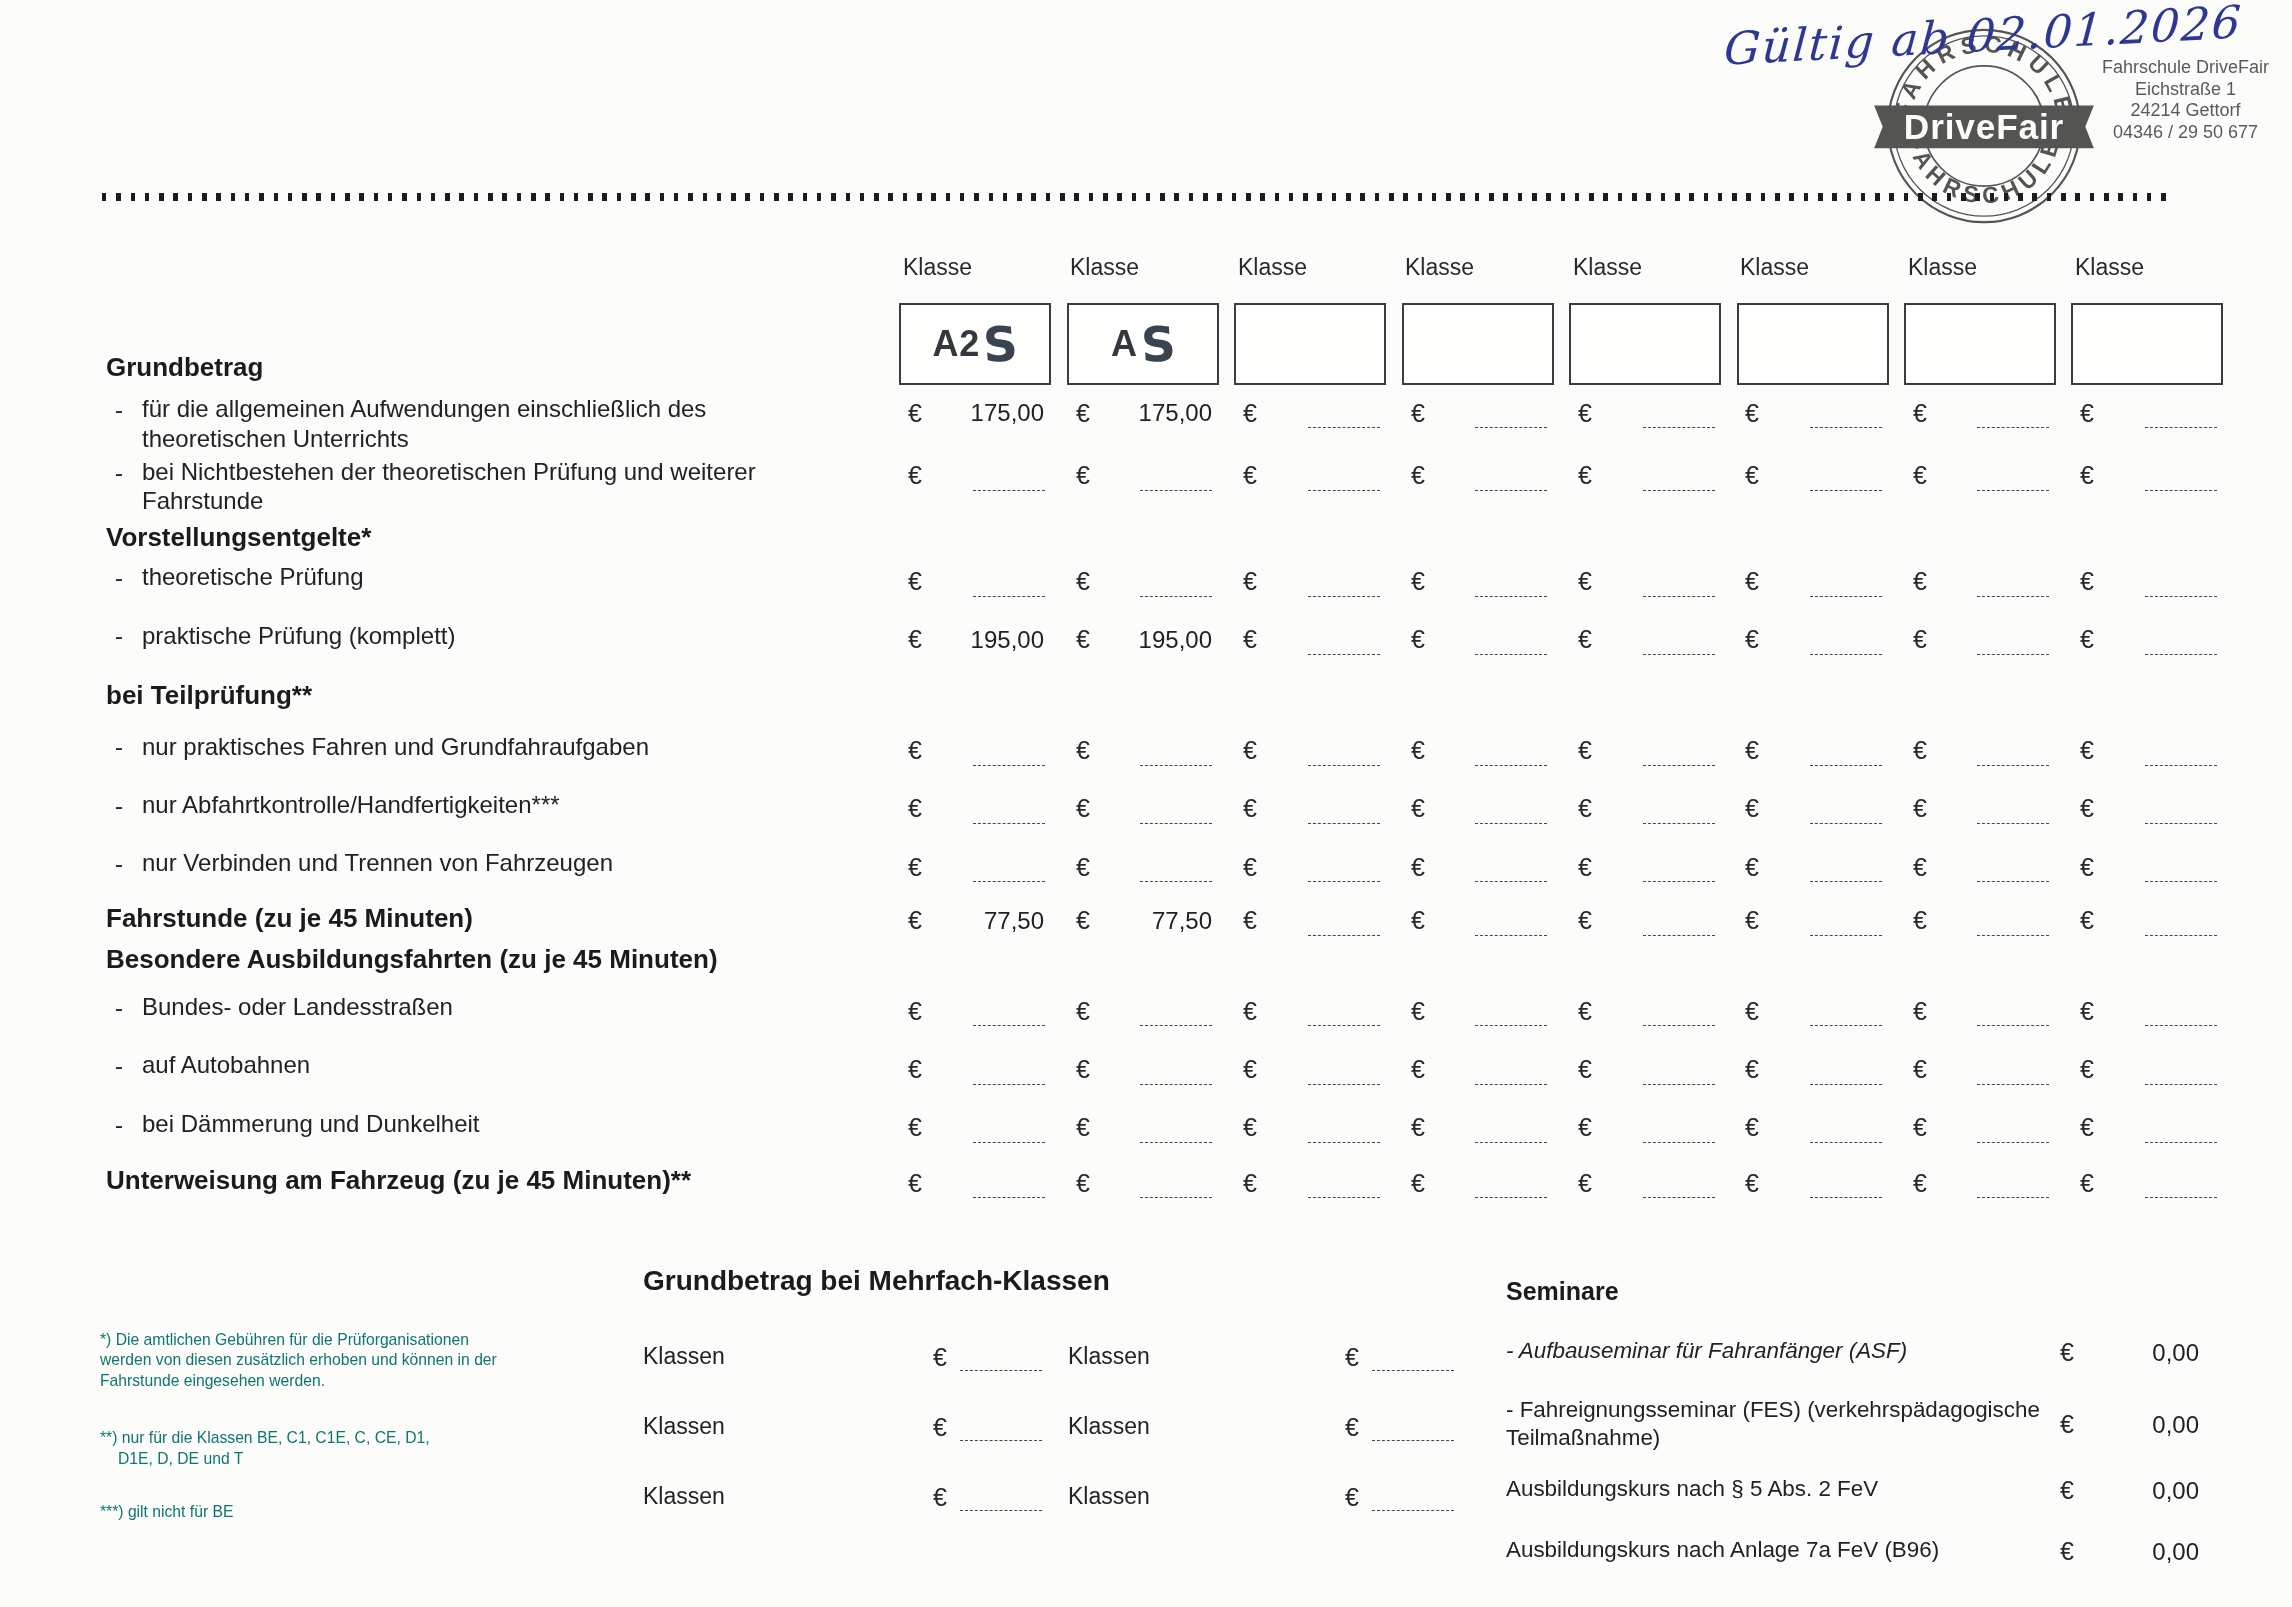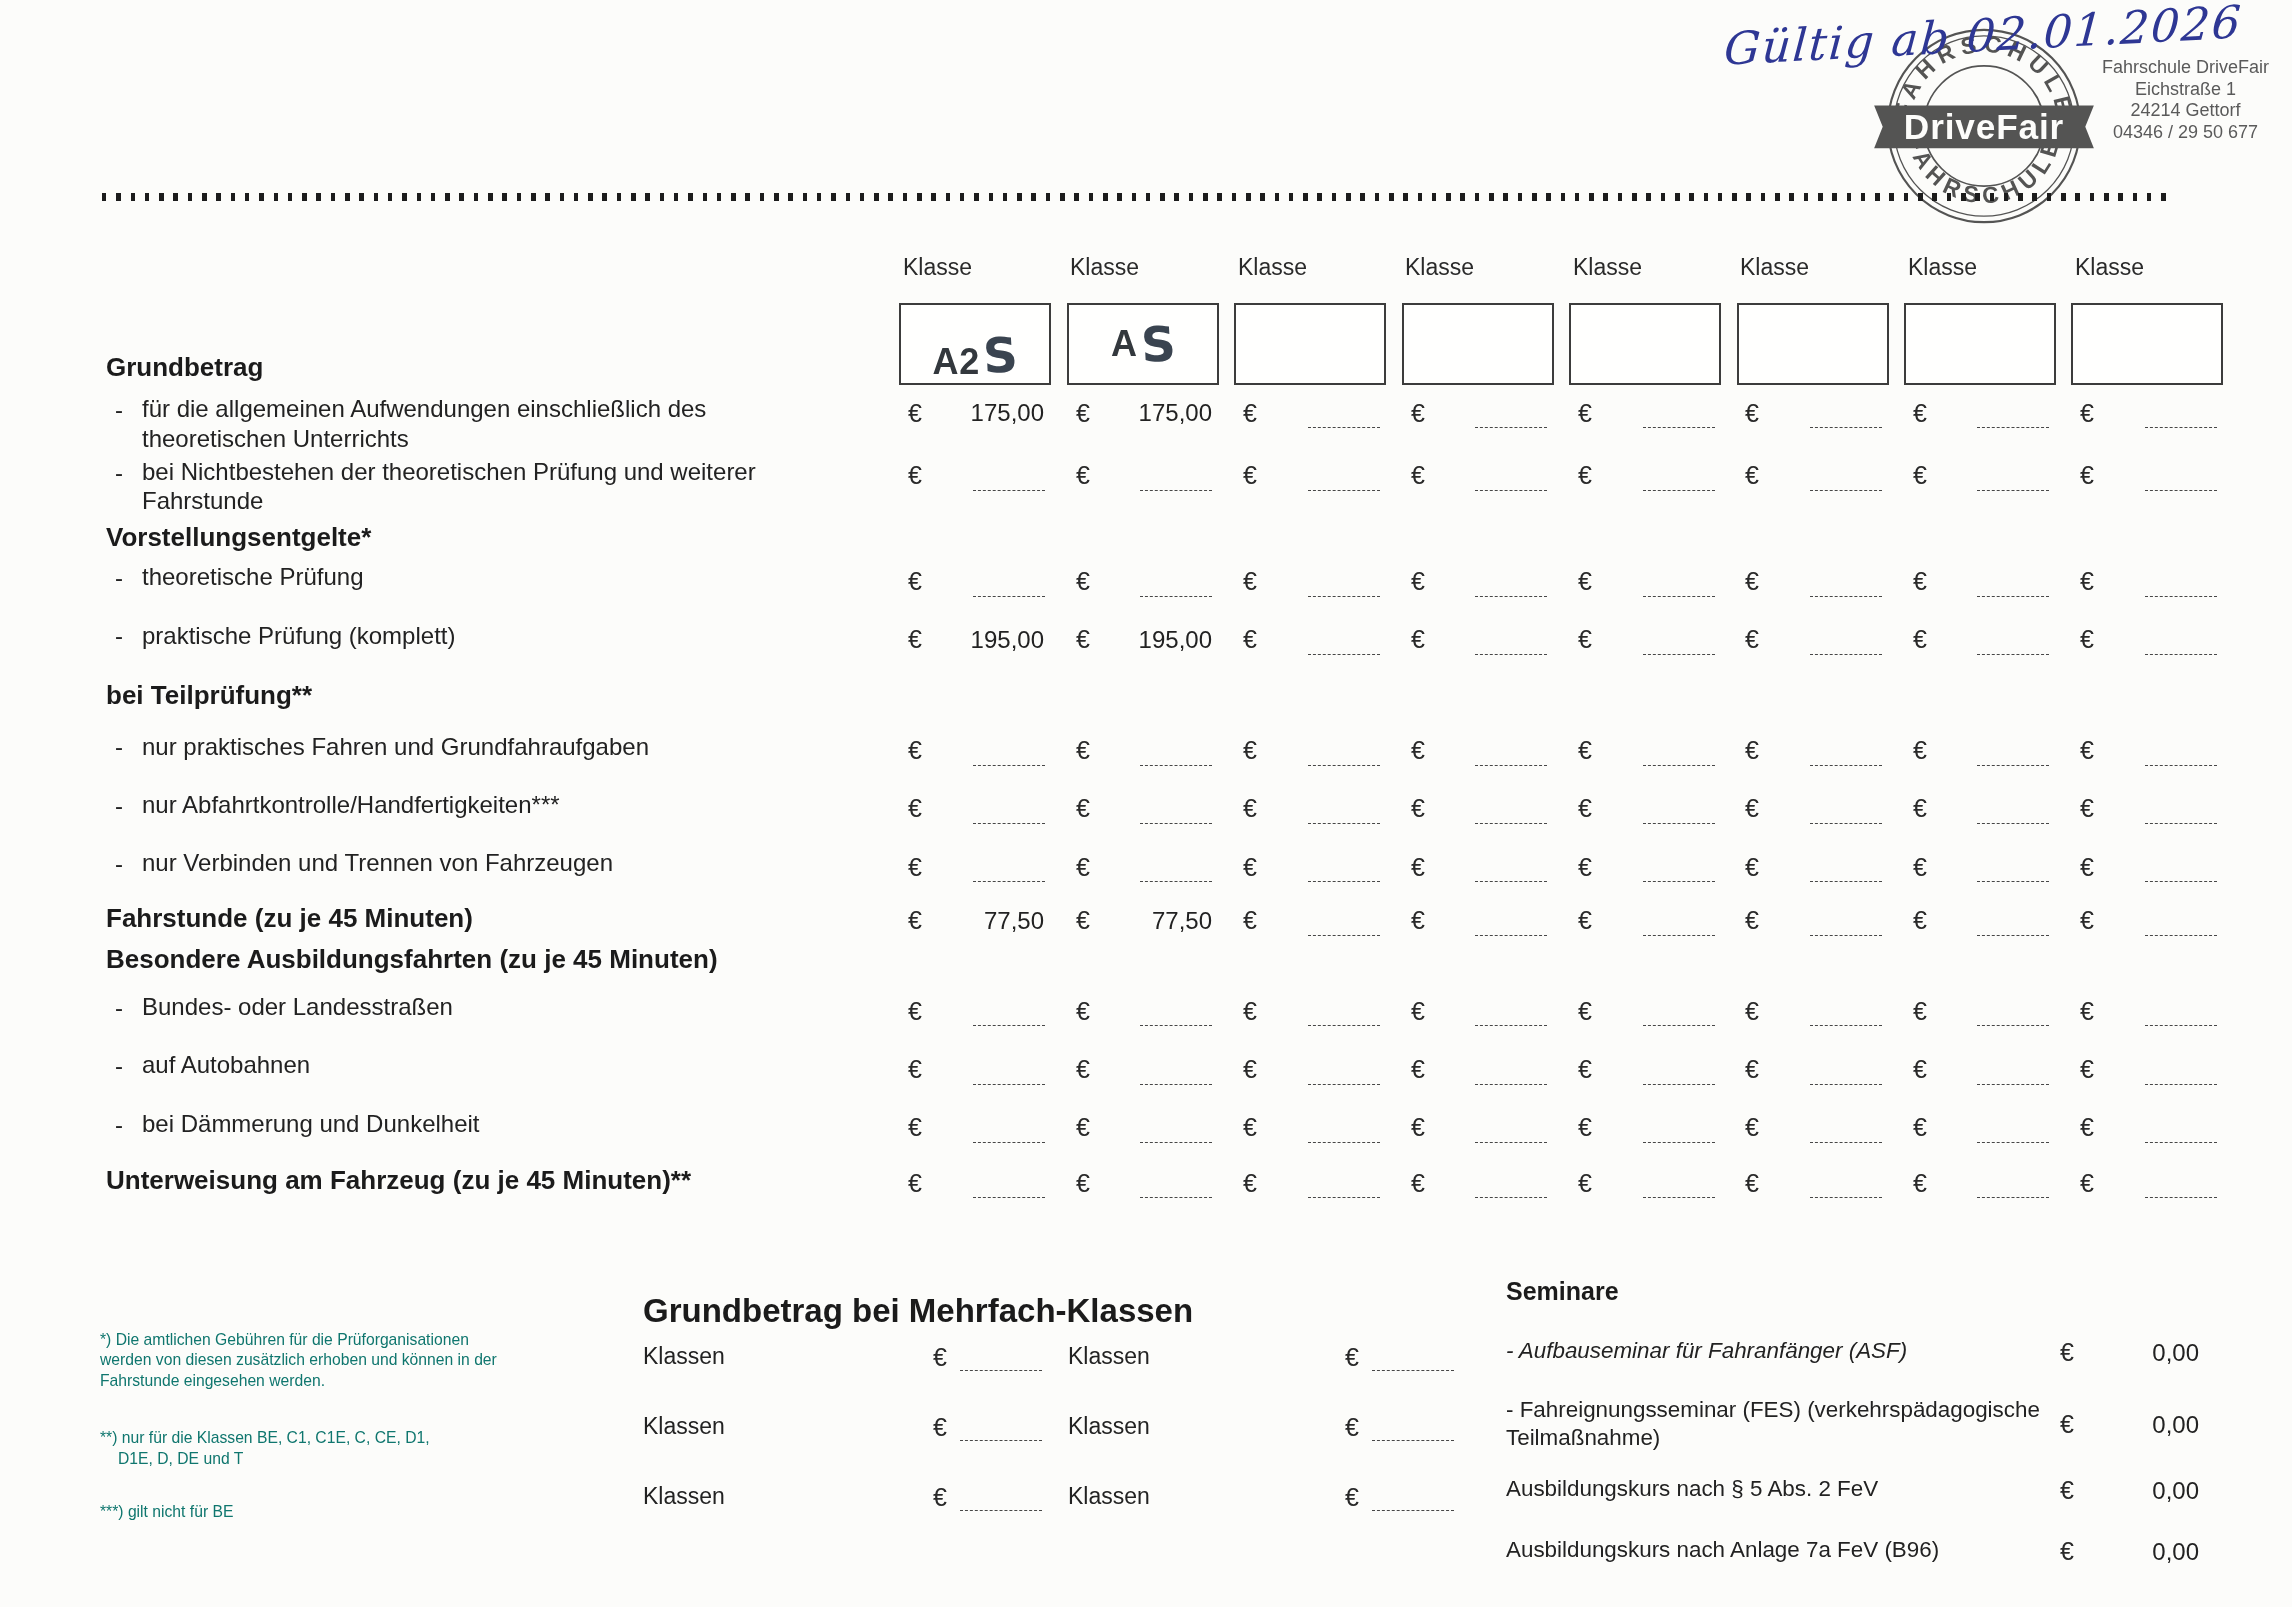--- a/index.html
+++ b/index.html
@@ -91,7 +91,7 @@
 
   <div id="table-layer">
       <div class="klasse-label" style="left: 903px; top: 254px;">Klasse</div>
-      <div class="klasse-box" style="left: 899px; top: 303px; align-items: flex-end;">
+      <div class="klasse-box" style="left: 899px; top: 303px;">
         <span class="klasse-code">A2</span>
         <span class="klasse-mark">S</span>
       </div>

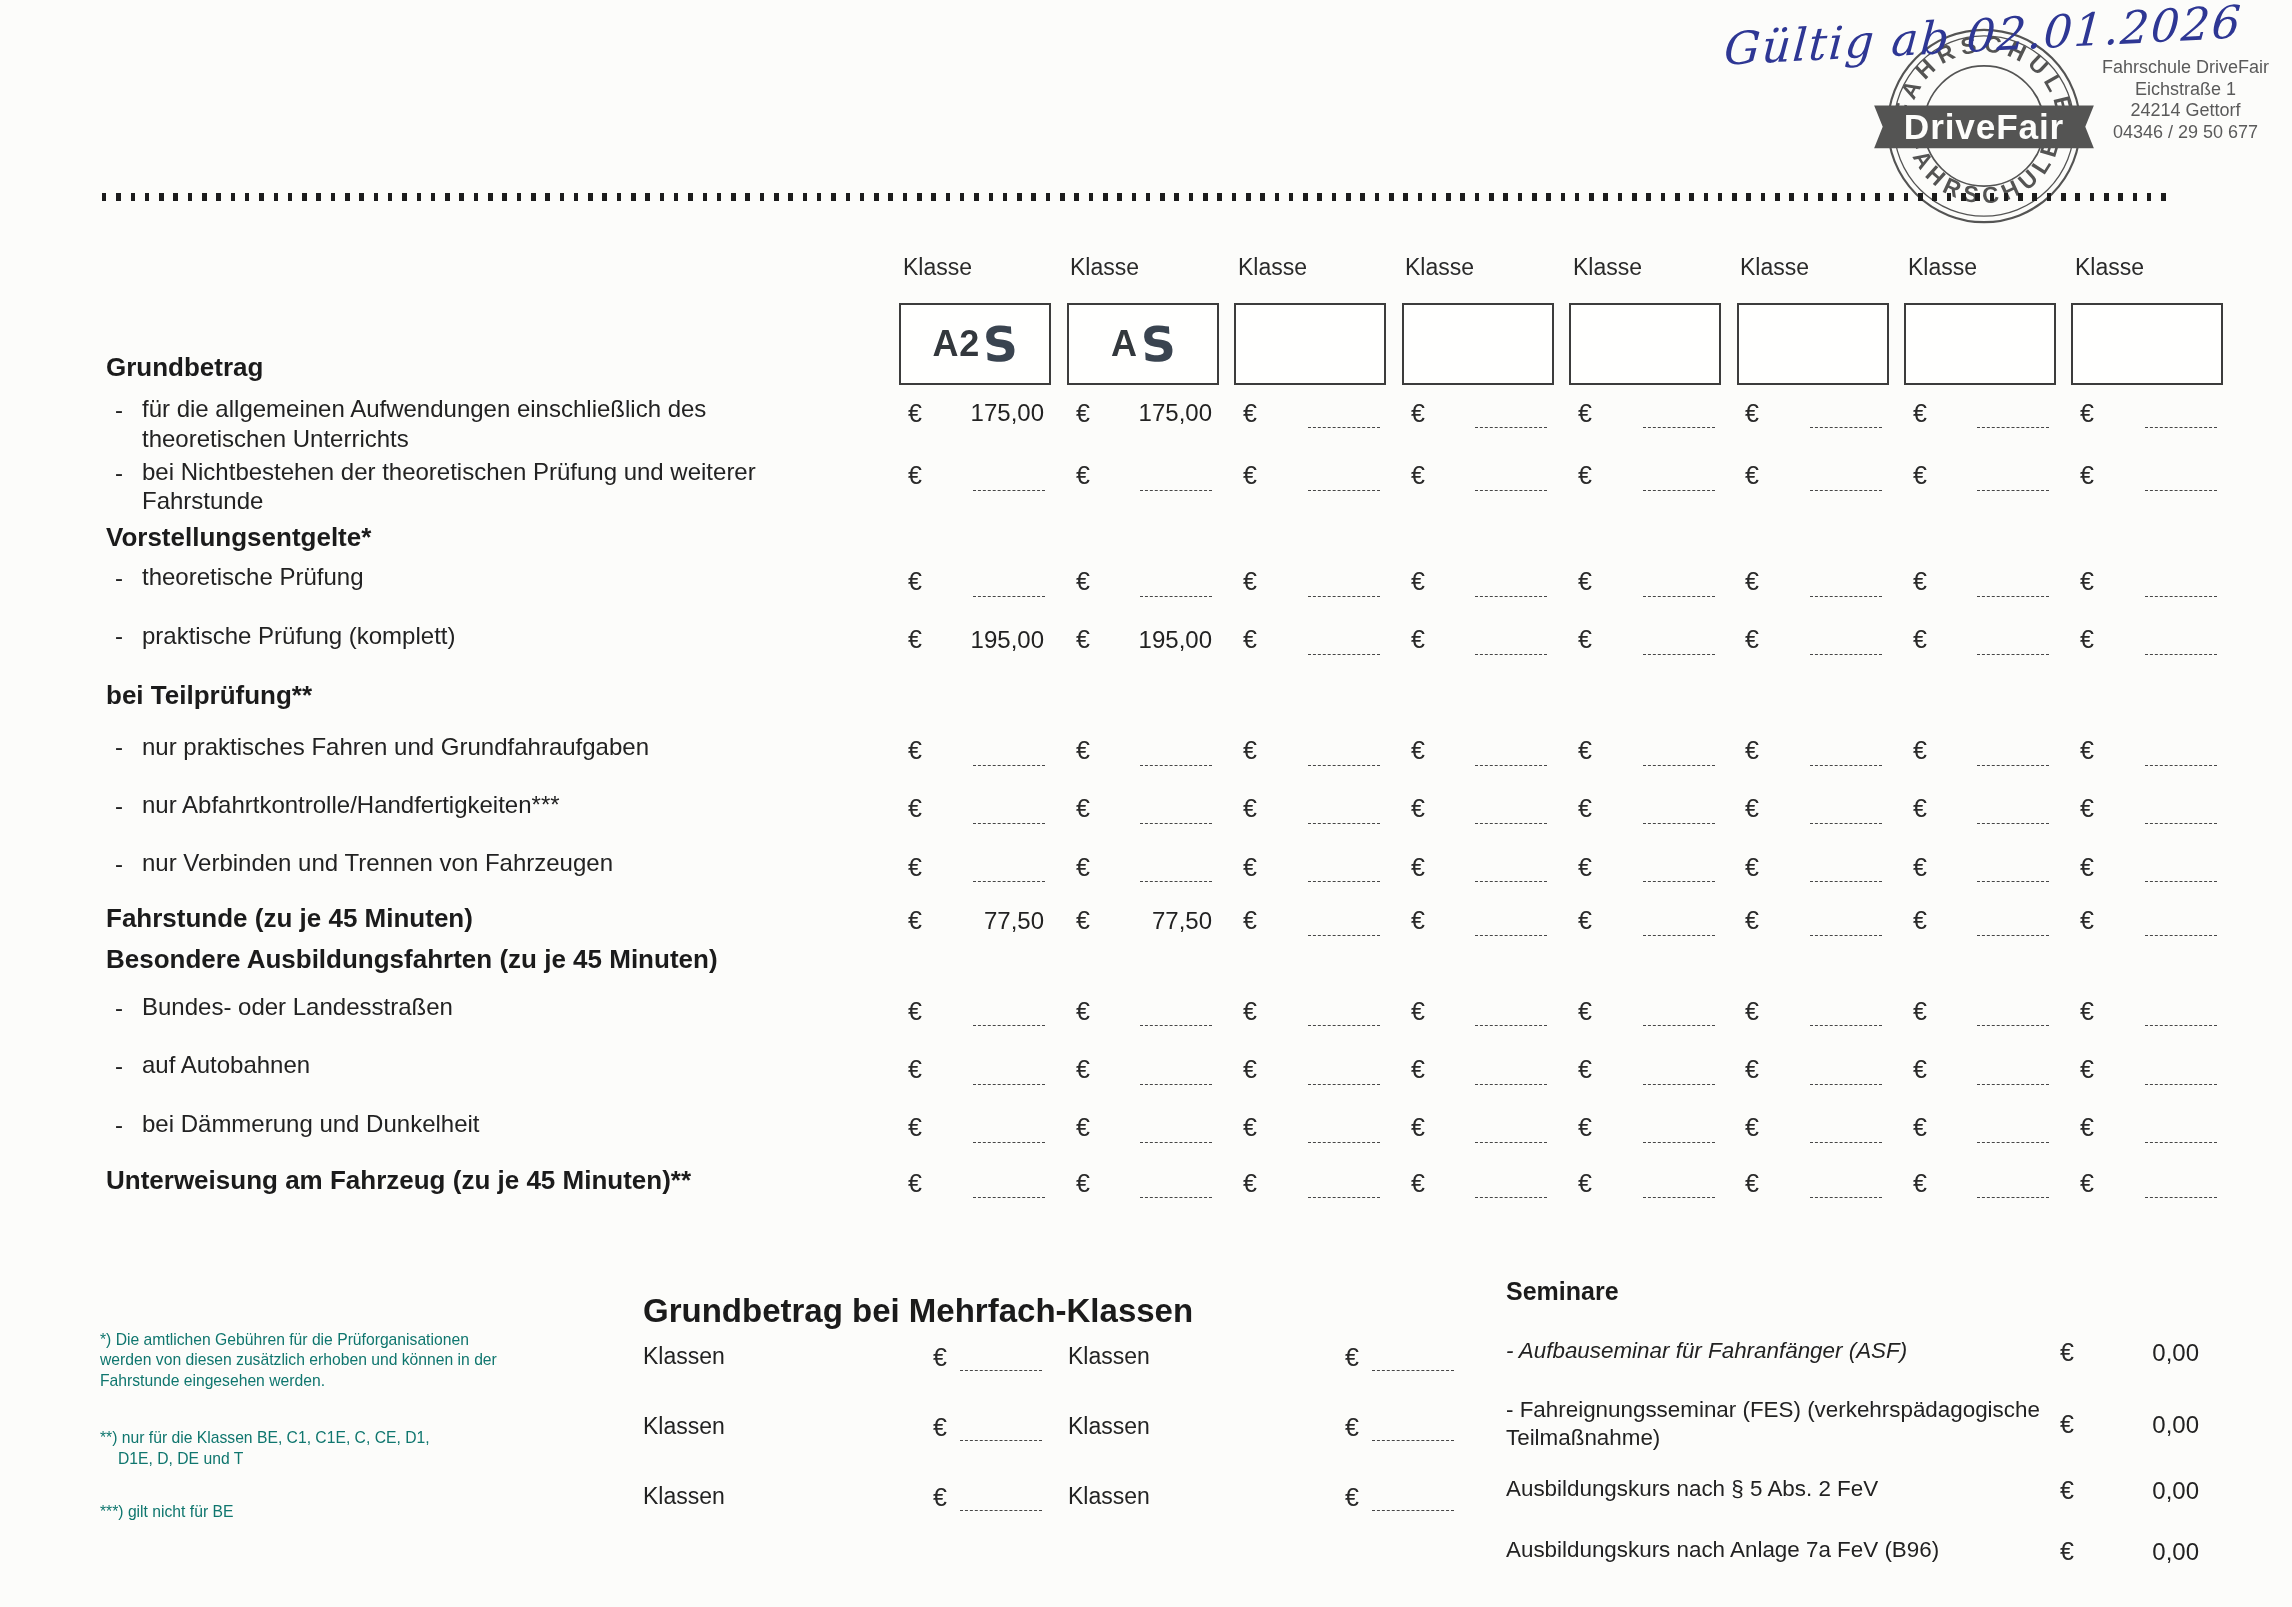--- a/index.html
+++ b/index.html
@@ -40,7 +40,7 @@
   
   .fn-line { position:absolute; left:100px; font-size:15.7px; color:#0f766e; white-space:nowrap; }
   
-  .mk-heading { position:absolute; left:643px; top:1265px; font-size:33px; font-weight:bold; color:#1b1b1b;margin-top:27px; }
+  .mk-heading { position:absolute; left:643px; top:1265px; font-size:28px; font-weight:bold; color:#1b1b1b; }
   .mk-label { position:absolute; font-size:23px; color:#222; }
   .mk-euro { position:absolute; font-size:25px; color:#2a2a2a; }
   .mk-blank { position:absolute; width:82px; height:0; border-bottom:1.8px dashed #474747; }

